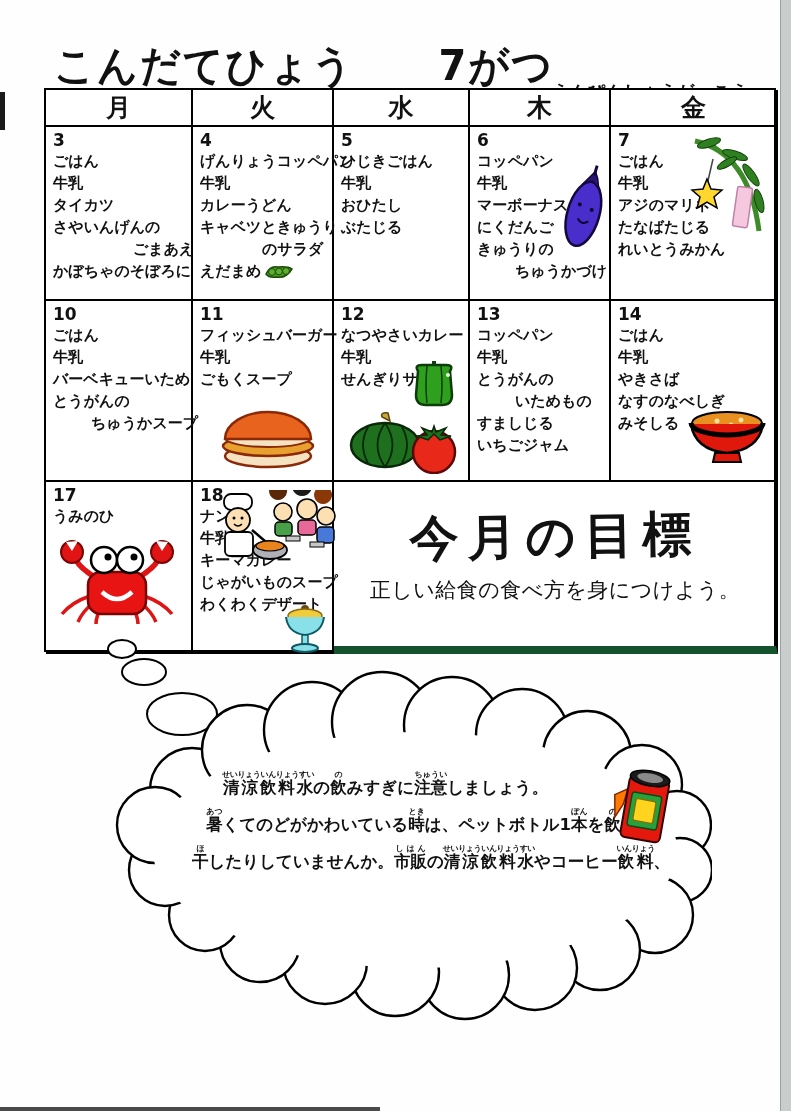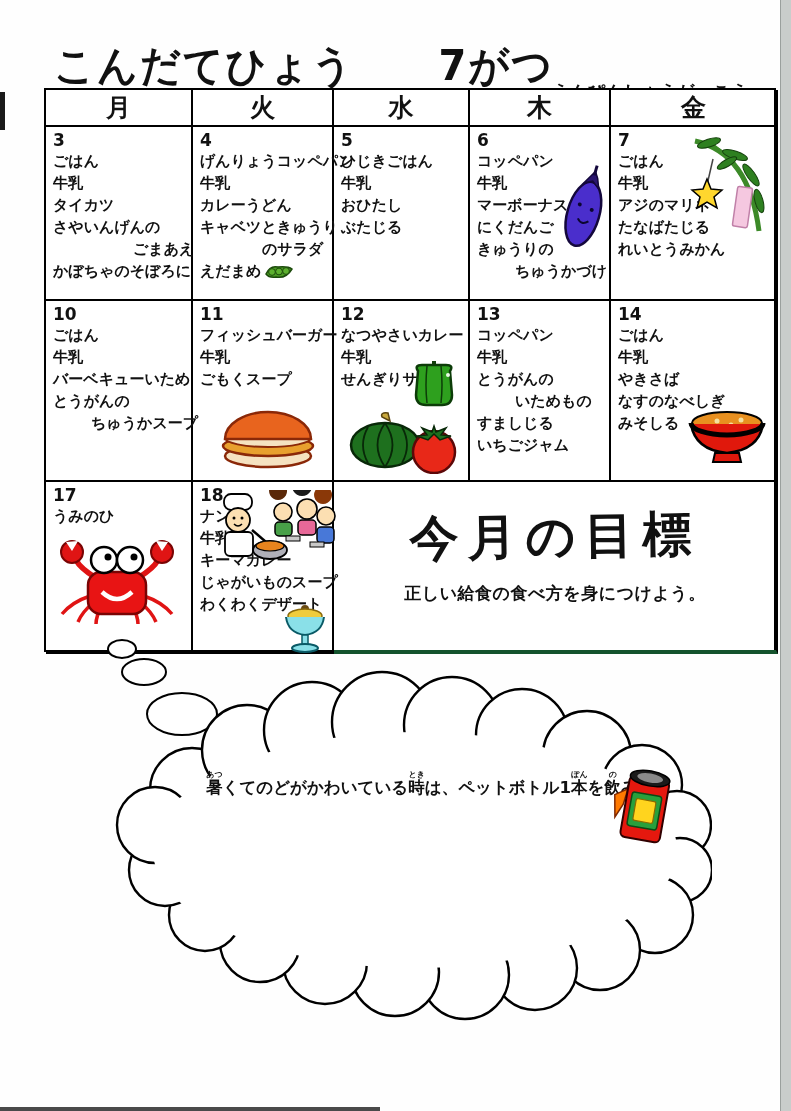--- a/index.html
+++ b/index.html
@@ -40,7 +40,7 @@
   .in2{margin-left:80px;}
   .in3{margin-left:62px;}
   .goal-cell{
-    grid-column:span 3;border-right:2px solid #000;border-bottom:4px solid #14532d;
+    grid-column:span 3;border-right:2px solid #000;border-bottom:8px solid #14532d;
     position:relative;text-align:center;
   }
   .goal-heading{margin-top:22px;font-size:49px;font-weight:900;letter-spacing:9px;transform:rotate(-1deg);}

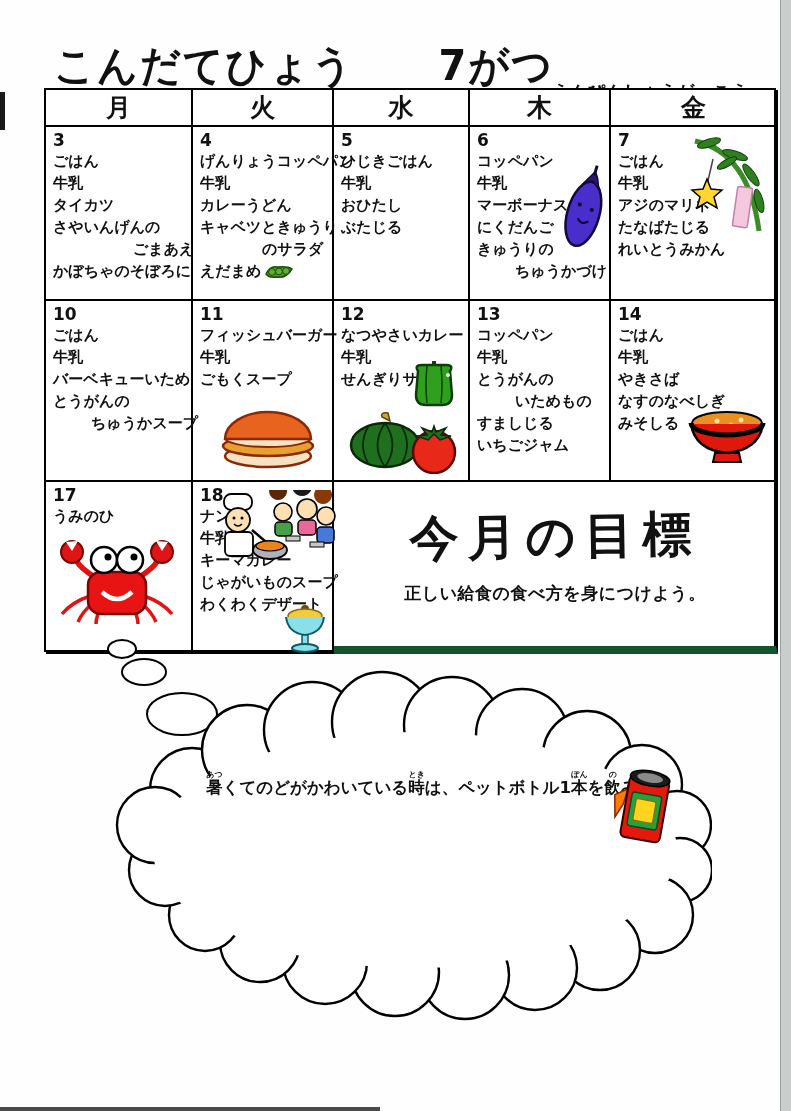--- a/index.html
+++ b/index.html
@@ -44,7 +44,7 @@
     position:relative;text-align:center;
   }
   .goal-heading{margin-top:22px;font-size:49px;font-weight:900;letter-spacing:9px;transform:rotate(-1deg);}
-  .goal-text{margin-top:12px;font-size:17px;font-weight:700;letter-spacing:0.5px;}
+  .goal-text{margin-top:6px;font-size:21px;font-weight:400;letter-spacing:0.5px;}
   
   .icon{position:absolute;line-height:0;}
   .icon.inline{position:static;display:inline-block;vertical-align:middle;margin-left:3px;}

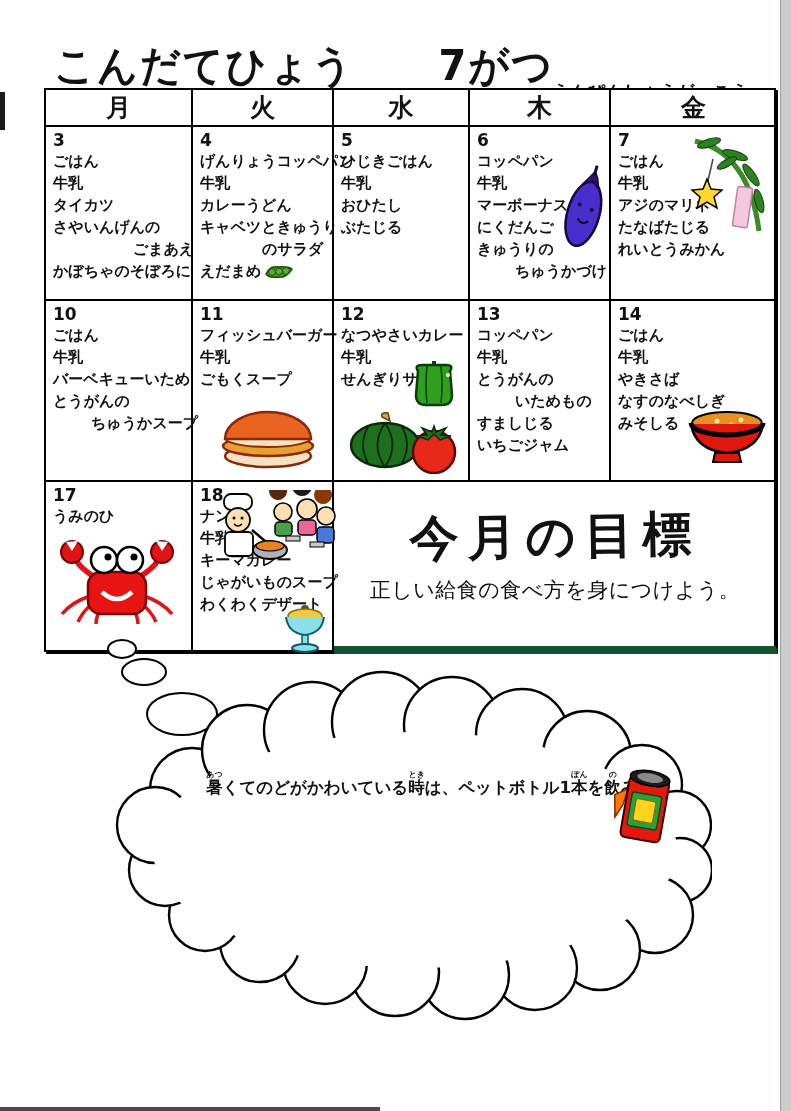--- a/index.html
+++ b/index.html
@@ -323,6 +323,7 @@
 </svg>
 
 <div class="bubble-text">
+    <div class="bubble-line bl-0"><ruby>清涼飲料水<rt>せいりょういんりょうすい</rt></ruby>の<ruby>飲<rt>の</rt></ruby>みすぎに<ruby>注意<rt>ちゅうい</rt></ruby>しましょう。</div>
     <div class="bubble-line bl-1"><ruby>暑<rt>あつ</rt></ruby>くてのどがかわいている<ruby>時<rt>とき</rt></ruby>は、ペットボトル1<ruby>本<rt>ぽん</rt></ruby>を<ruby>飲<rt>の</rt></ruby>み</div>
   </div>
 

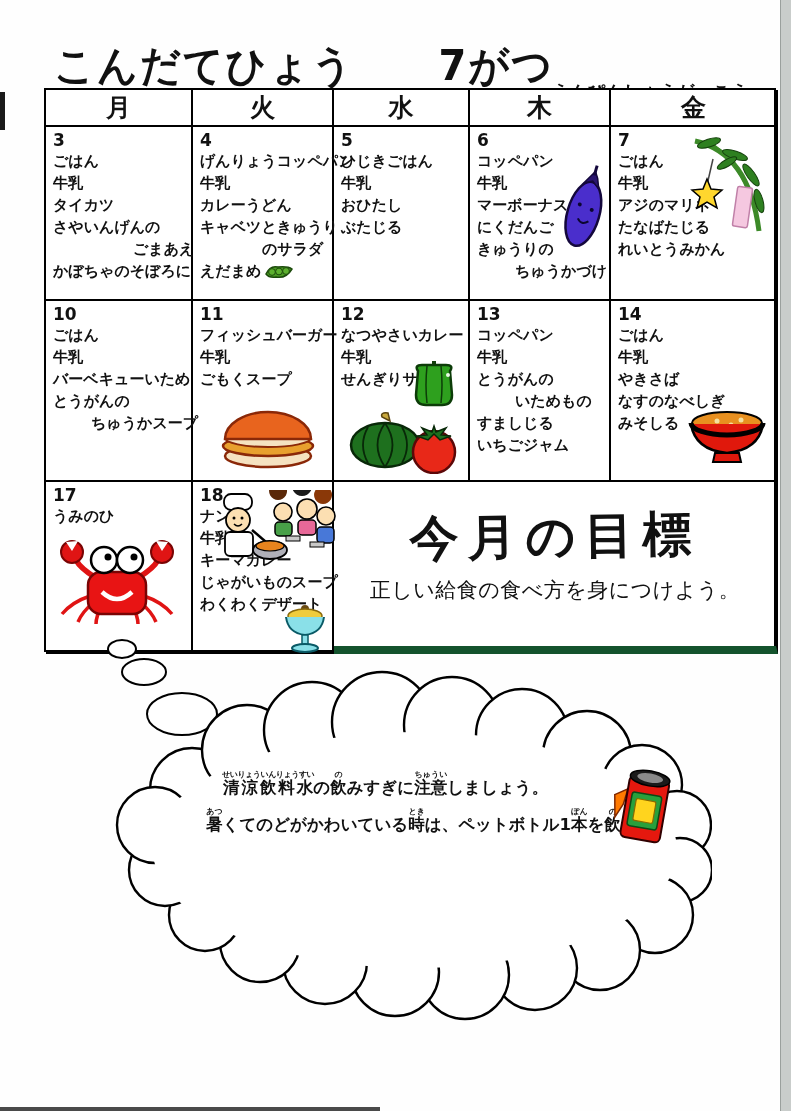--- a/index.html
+++ b/index.html
@@ -325,6 +325,7 @@
 <div class="bubble-text">
     <div class="bubble-line bl-0"><ruby>清涼飲料水<rt>せいりょういんりょうすい</rt></ruby>の<ruby>飲<rt>の</rt></ruby>みすぎに<ruby>注意<rt>ちゅうい</rt></ruby>しましょう。</div>
     <div class="bubble-line bl-1"><ruby>暑<rt>あつ</rt></ruby>くてのどがかわいている<ruby>時<rt>とき</rt></ruby>は、ペットボトル1<ruby>本<rt>ぽん</rt></ruby>を<ruby>飲<rt>の</rt></ruby>み</div>
+    <div class="bubble-line bl-2"><ruby>干<rt>ほ</rt></ruby>したりしていませんか。<ruby>市販<rt>しはん</rt></ruby>の<ruby>清涼飲料水<rt>せいりょういんりょうすい</rt></ruby>やコーヒー<ruby>飲料<rt>いんりょう</rt></ruby>、</div>
   </div>
 
 <span class="juice-can icon">

